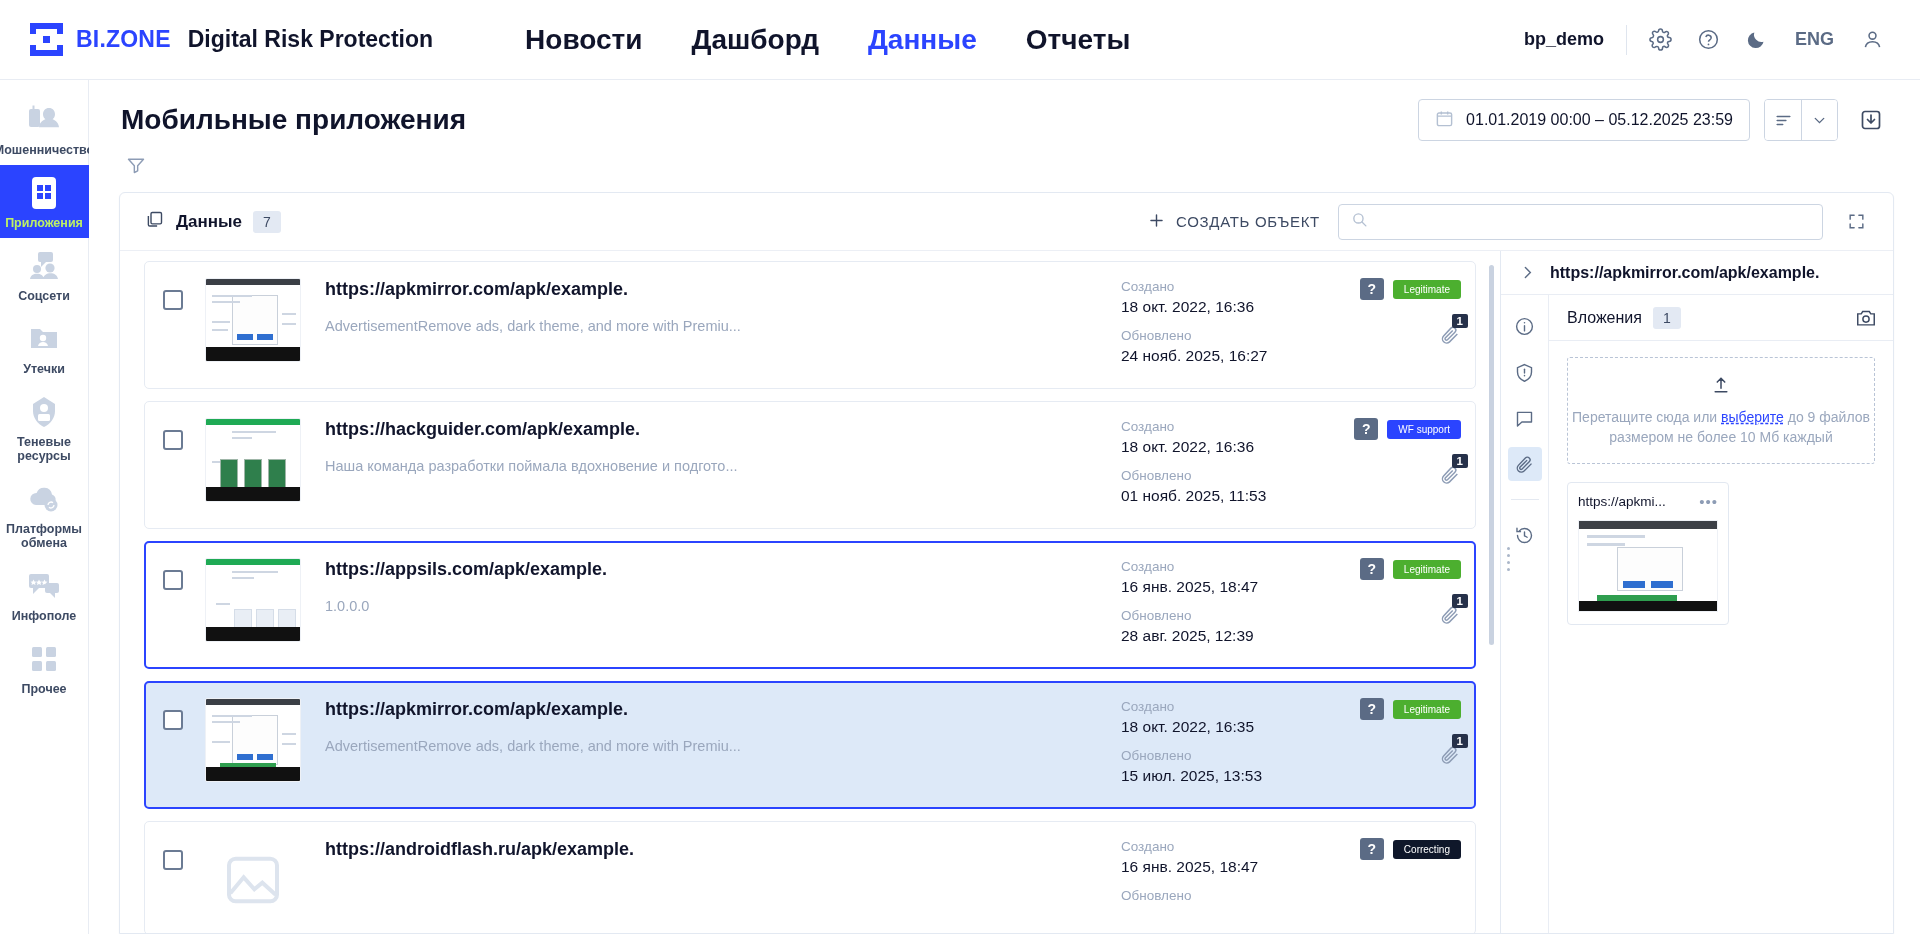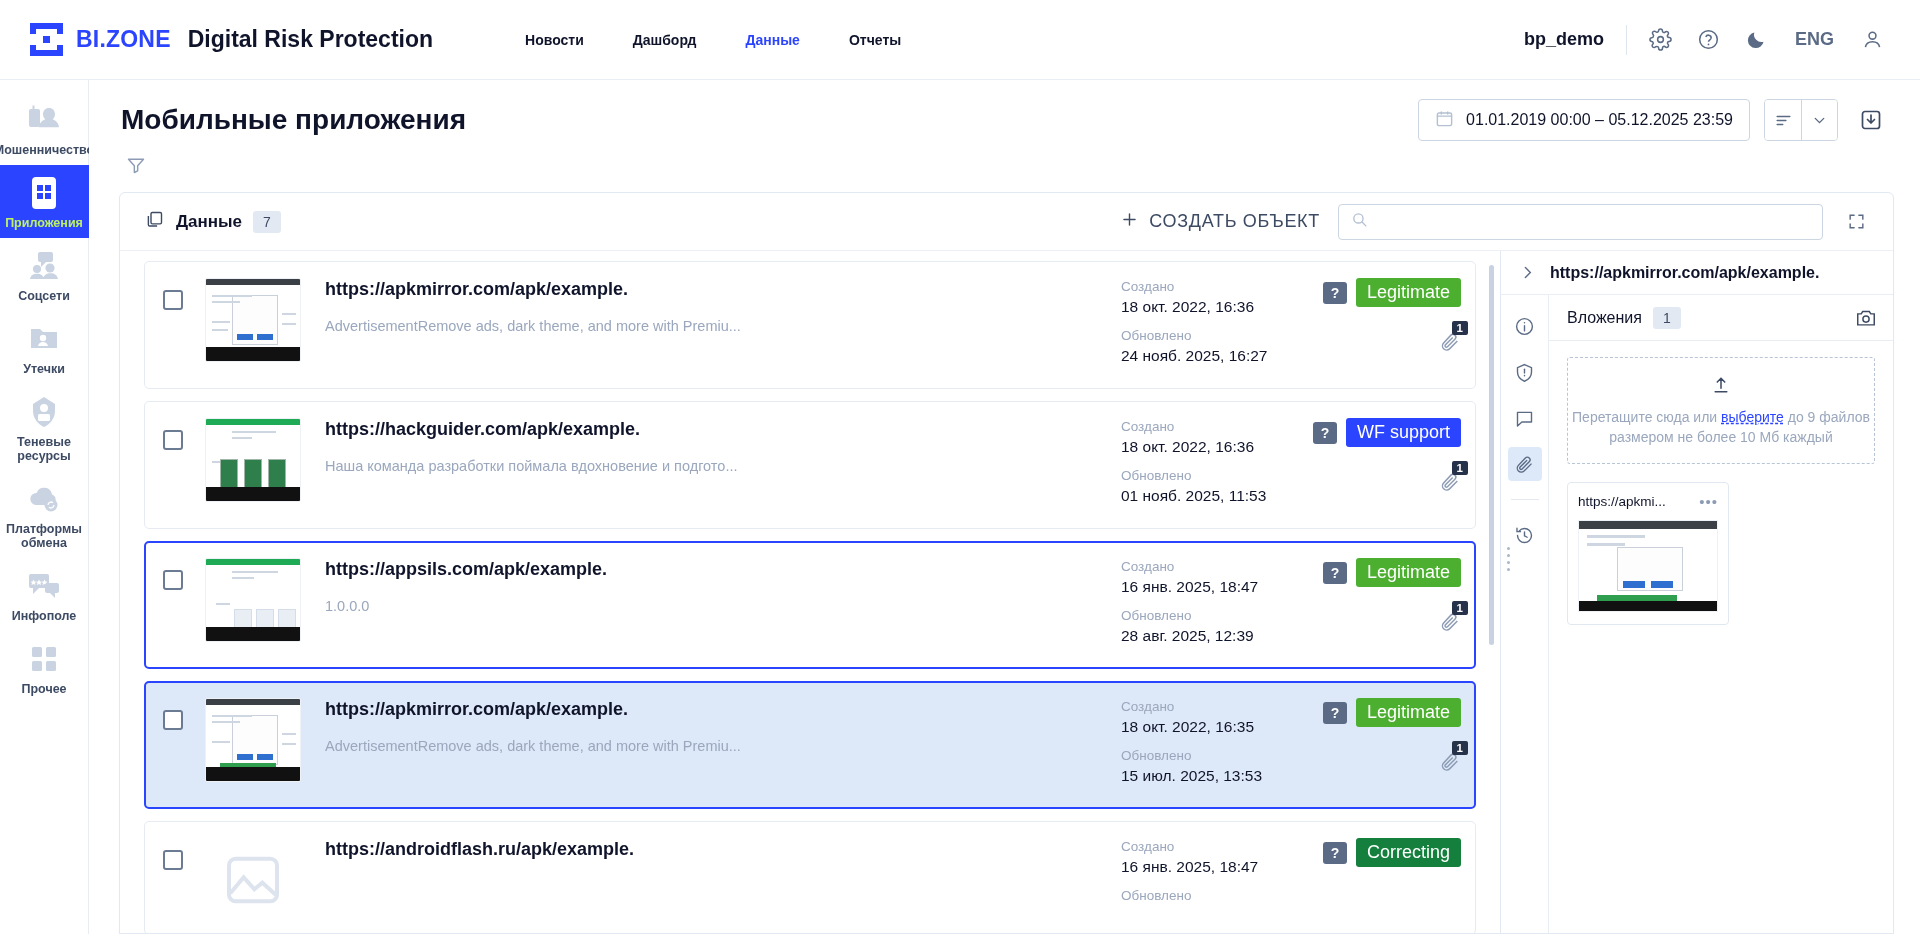--- a/index.html
+++ b/index.html
@@ -48,7 +48,7 @@
 
   .mainnav { display: flex; align-items: center; gap: 49px; margin-left: 92px; }
   .mainnav a {
-    font-size: 14px; font-weight: bold; color: #10142b;
+    font-size: 28px; font-weight: bold; color: #10142b;
     text-decoration: none; cursor: pointer; white-space: nowrap;
   }
   .mainnav a.active { color: #2b44ff; }

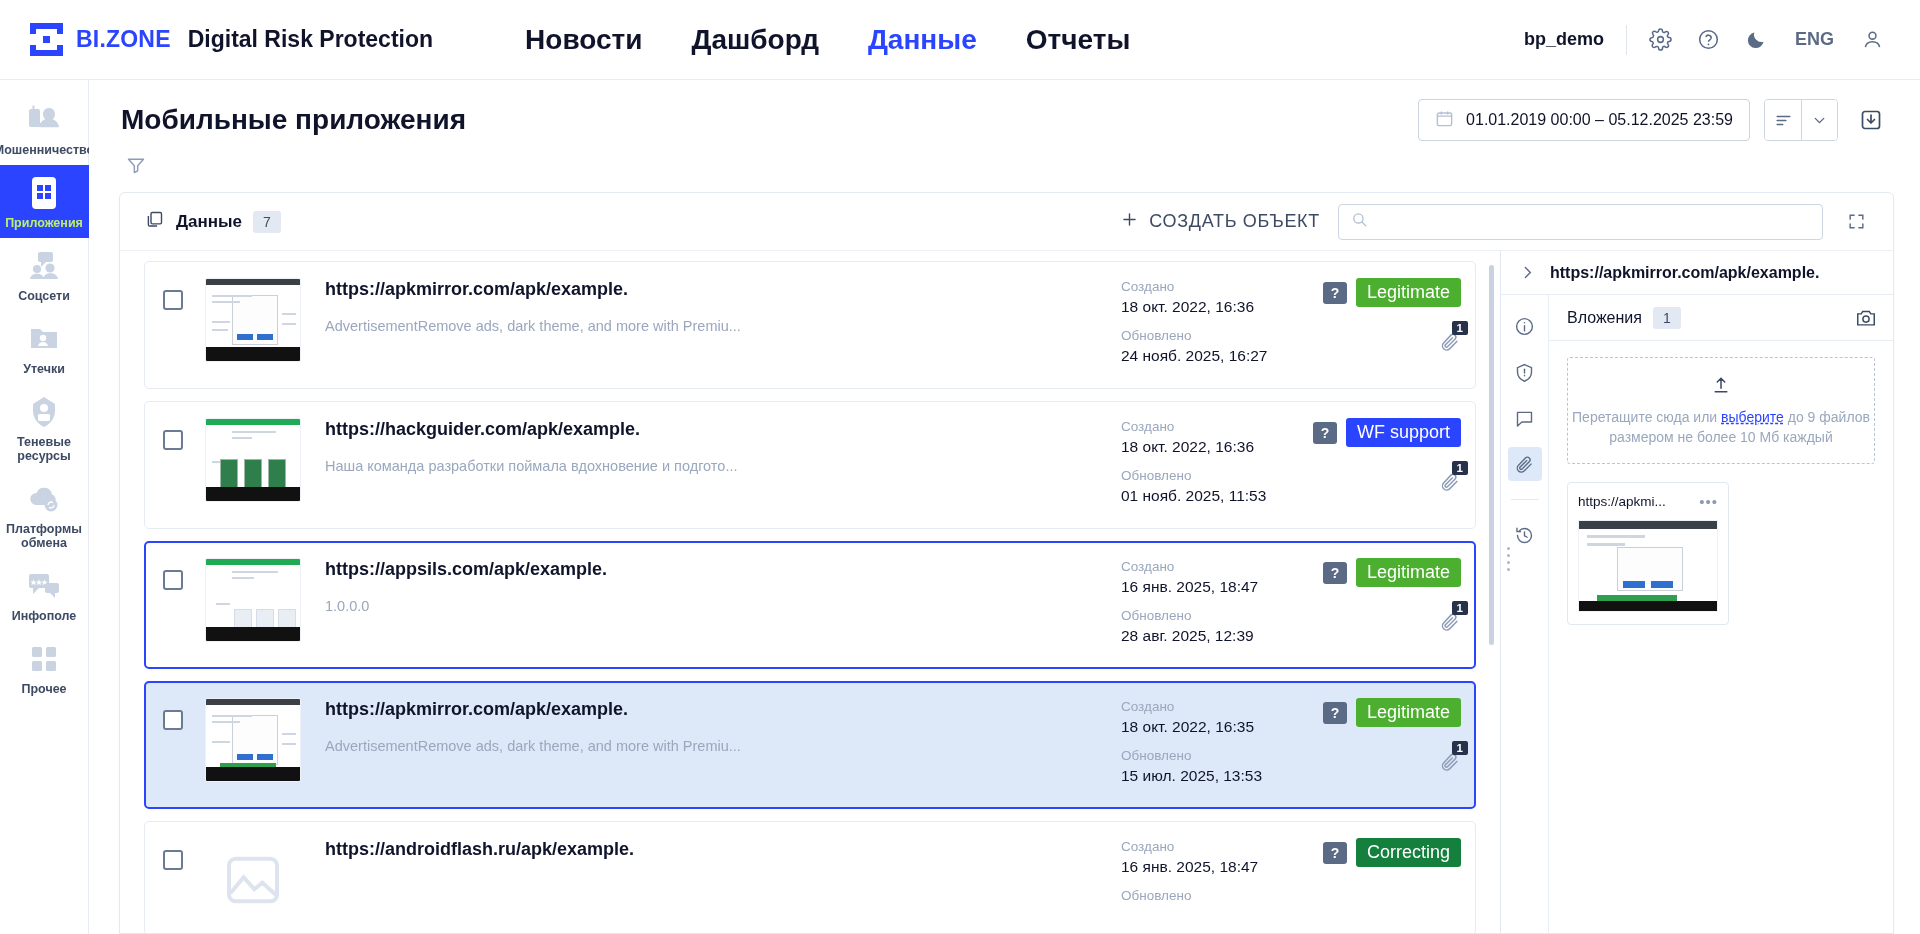--- a/index.html
+++ b/index.html
@@ -150,7 +150,7 @@
   .tb-right { margin-left: auto; display: flex; align-items: center; gap: 18px; }
   .create-btn {
     display: flex; align-items: center; gap: 10px;
-    color: #3d4a63; font-size: 18px; letter-spacing: .7px;
+    color: #3d4a63; font-size: 15px; letter-spacing: .7px;
     cursor: pointer; background: none; border: none;
     font-family: inherit; font-weight: normal;
   }

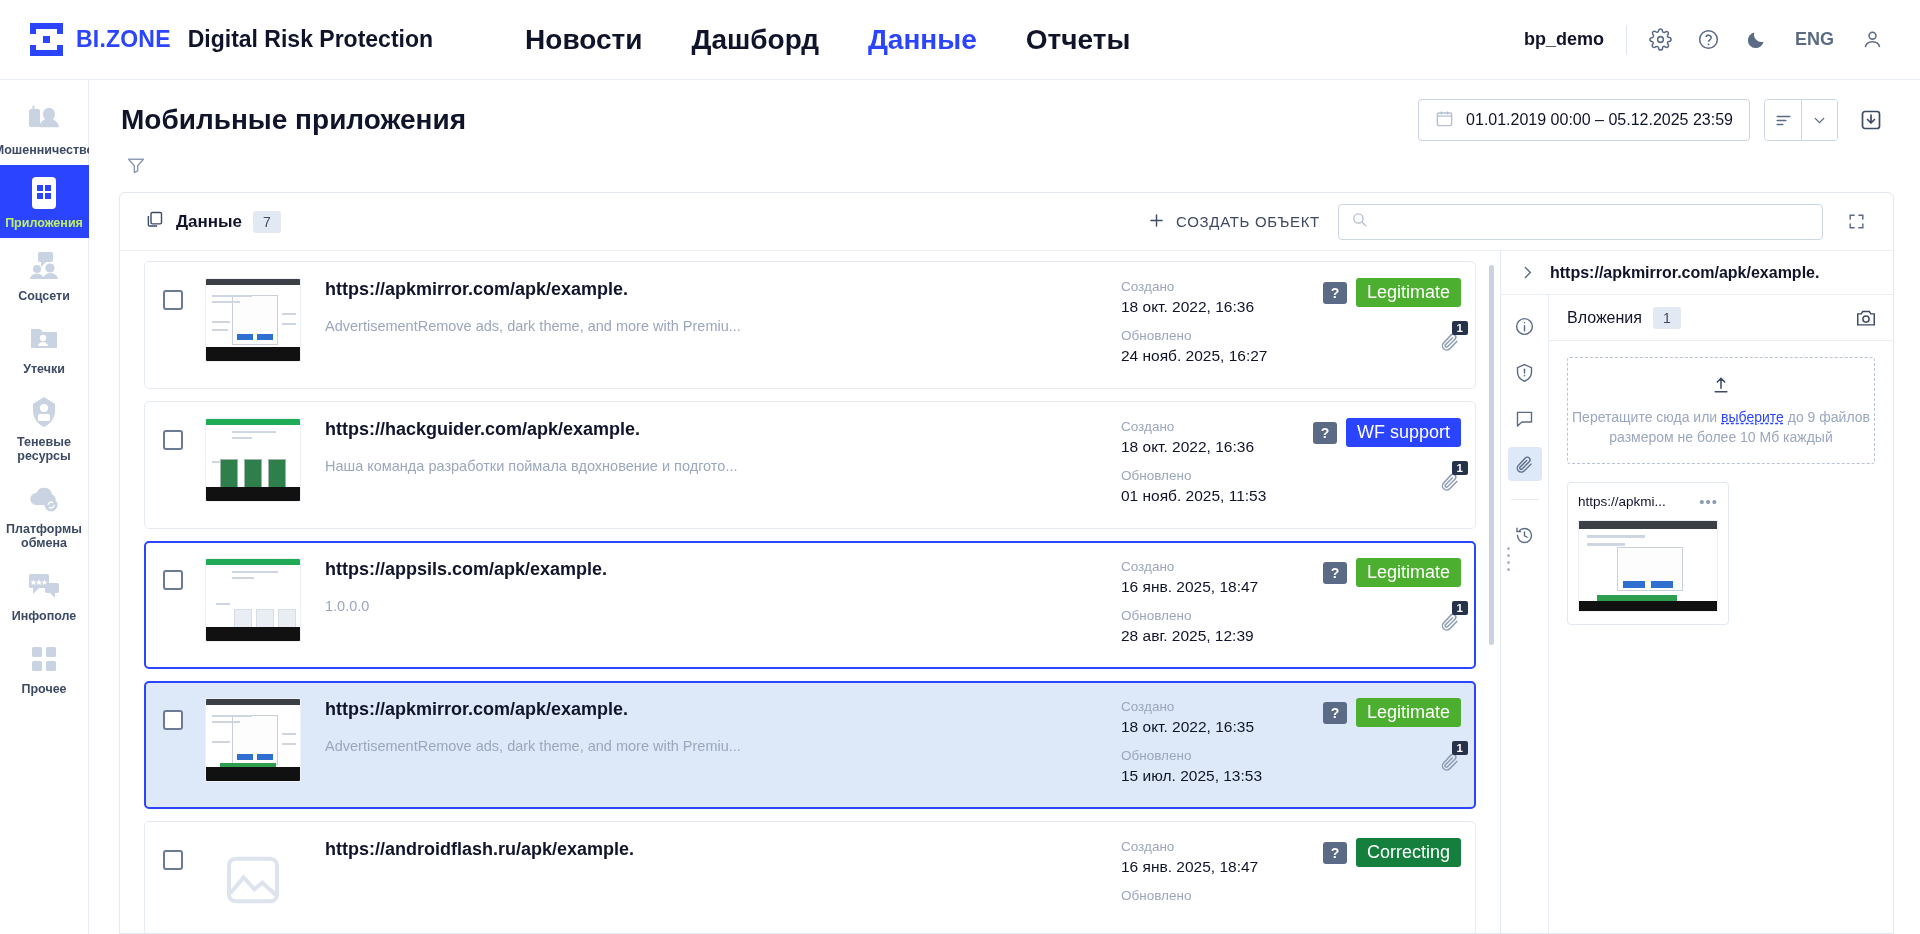--- a/index.html
+++ b/index.html
@@ -216,7 +216,7 @@
     display: flex; align-items: center; justify-content: center;
   }
   .status {
-    color: #fff; font-size: 18px; border-radius: 3px;
+    color: #fff; font-size: 10px; border-radius: 3px;
     padding: 4px 11px; white-space: nowrap;
   }
   .clip-wrap { margin-top: 24px; position: relative; color: #8d9cb5; }

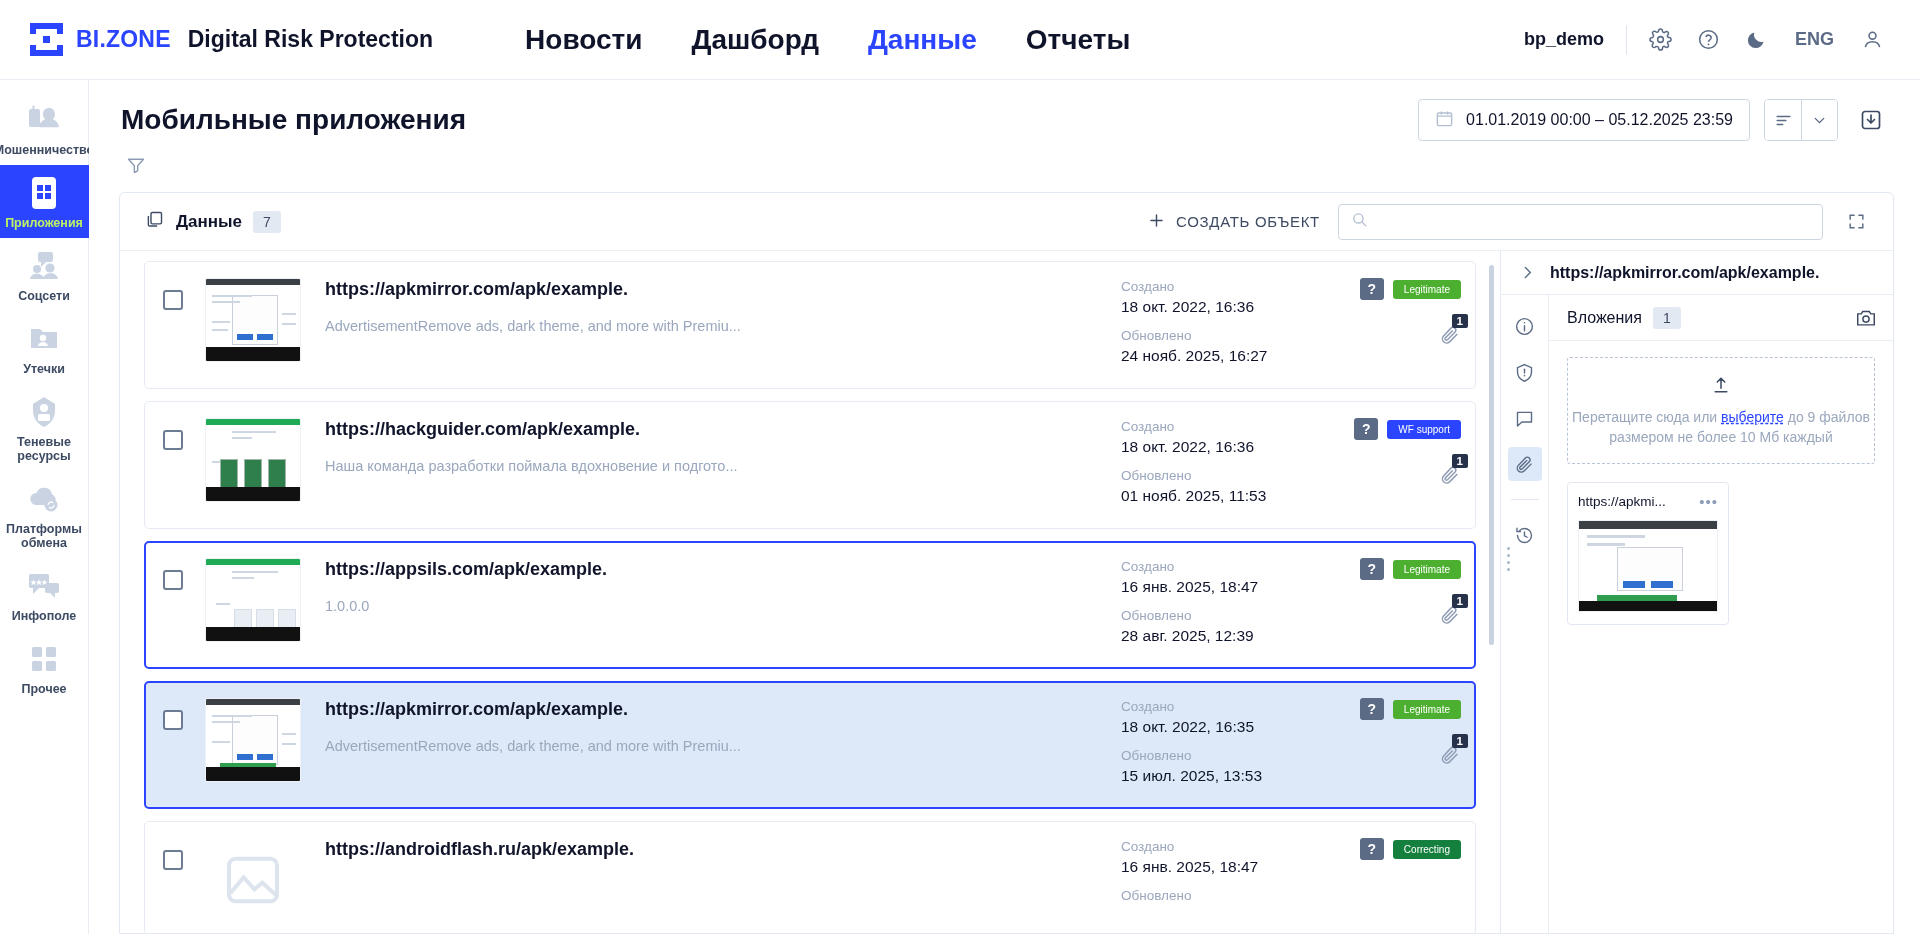--- a/index.html
+++ b/index.html
@@ -698,7 +698,7 @@
             <div class="row-right">
               <div class="badges">
                 <span class="q-badge">?</span>
-                <span class="status" style="background:#15803d">Correcting</span>
+                <span class="status" style="background:#0f172a">Correcting</span>
               </div>
             </div>
           </div>

